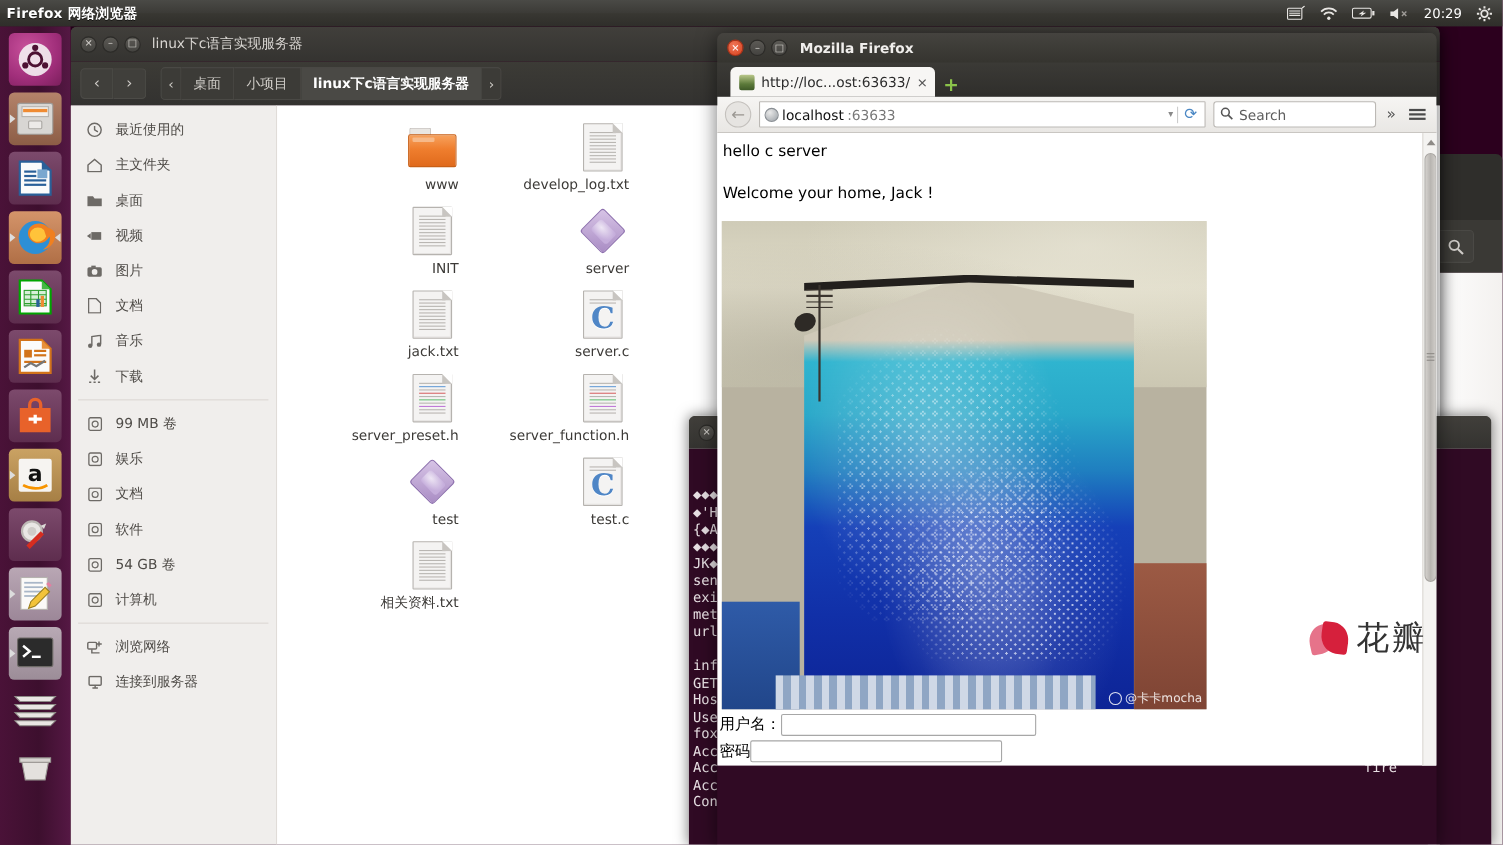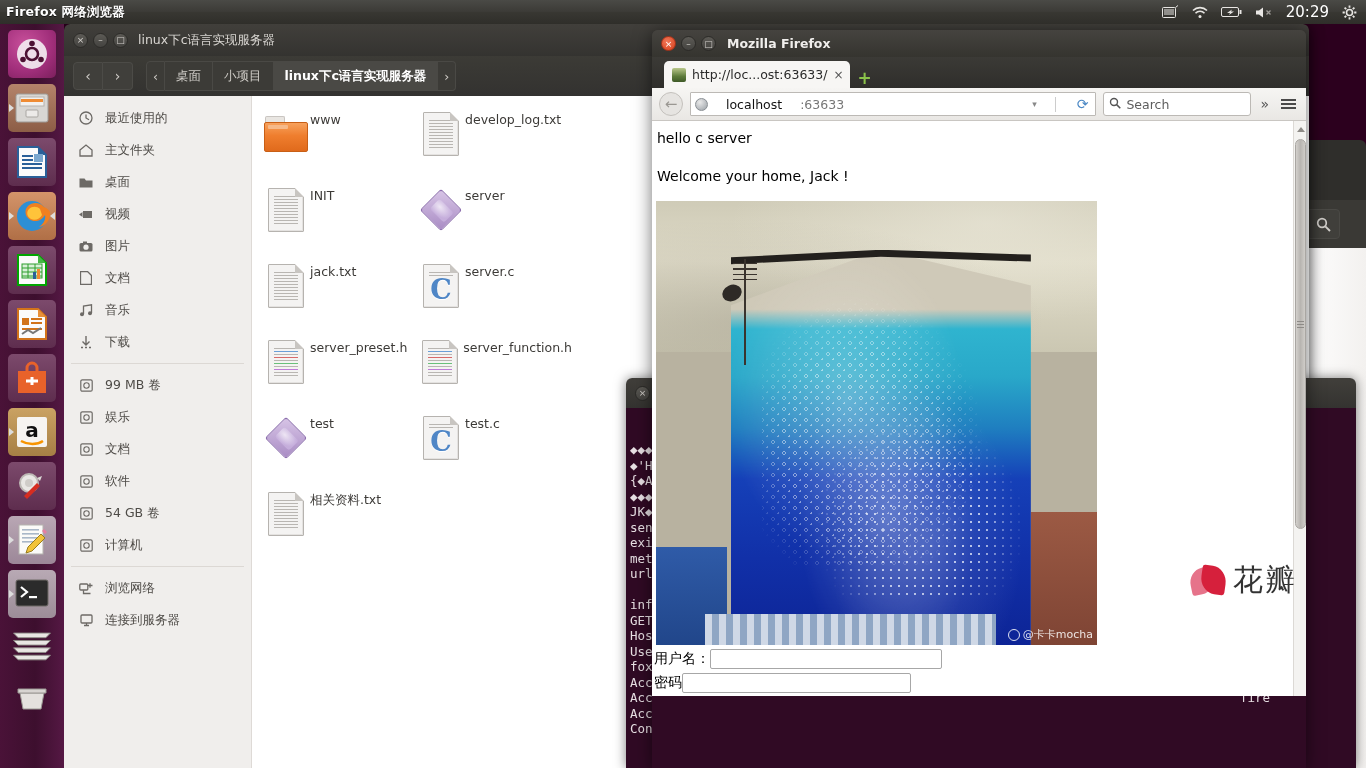--- a/index.html
+++ b/index.html
@@ -20,7 +20,7 @@
   #top-panel .title{ margin-left:6px; font-weight:bold; letter-spacing:.2px;
       text-shadow:0 1px 0 rgba(0,0,0,.6); font-size:12.5px;}
   #top-panel .tray{ margin-left:auto; display:flex; align-items:center; gap:13px; padding-right:9px;}
-  #top-panel .tray .clock{ font-size:15px; }
+  #top-panel .tray .clock{ font-size:12px; }
   .tray svg{ display:block; }
 
   

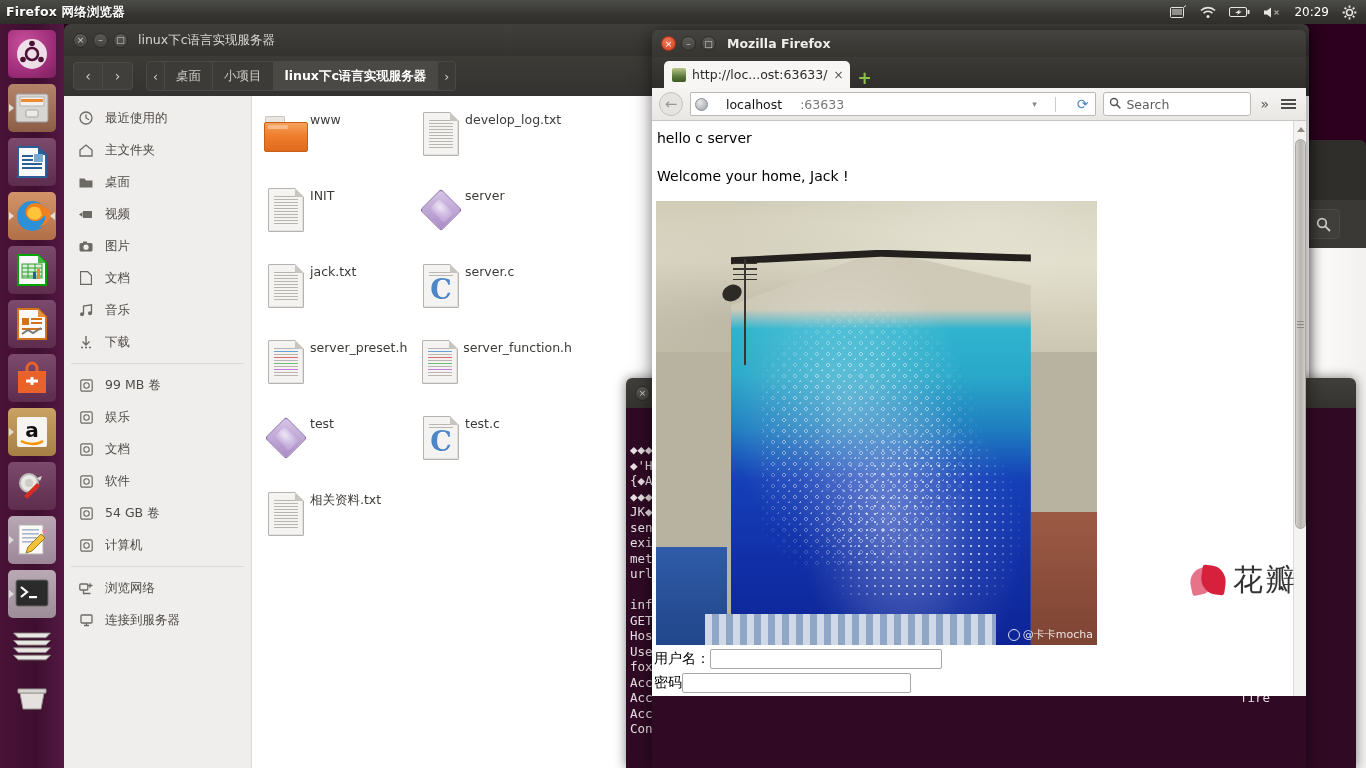--- a/index.html
+++ b/index.html
@@ -185,7 +185,7 @@
   .ff-back{width:24px;height:24px;border-radius:50%;background:#e6e4e1;border:1px solid #c4c1bd;
      display:flex;align-items:center;justify-content:center;color:#9a9792;font-size:15px;}
   #ff-urlbar{flex:1;height:24px;background:#fff;border:1px solid #bcb9b5;border-radius:1px;
-     display:flex;align-items:center;padding:0 4px;gap:18px;font-size:12.5px;color:#333;}
+     display:flex;align-items:center;padding:0 4px;gap:3px;font-size:12.5px;color:#333;}
   #ff-urlbar .globe{width:13px;height:13px;border-radius:50%;
      background:radial-gradient(circle at 35% 30%,#e9e9e9,#9aa0a6);border:1px solid #8a8f94;}
   .url-host{color:#111;}

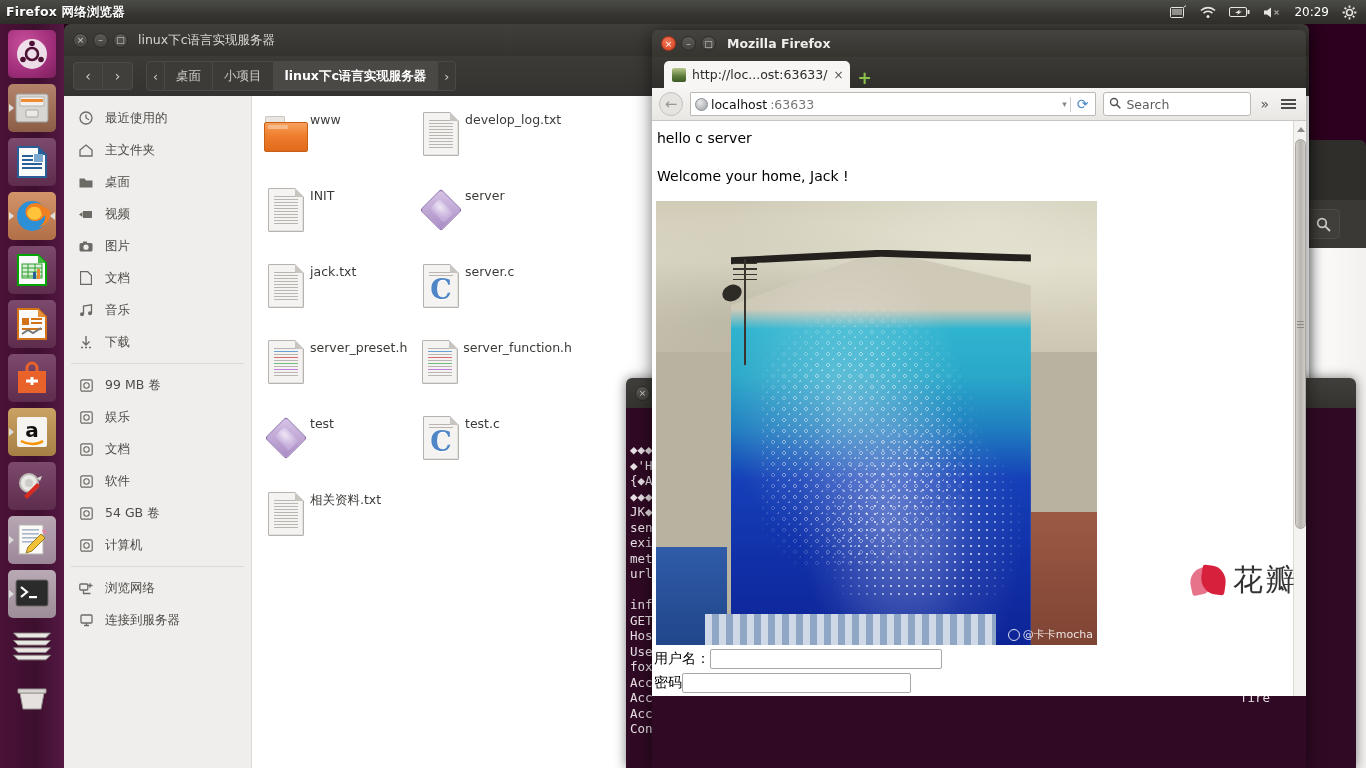--- a/index.html
+++ b/index.html
@@ -114,7 +114,7 @@
   #nau-files{flex:1;position:relative;background:#fff;padding:14px 0 0 0;}
   .fgrid{display:grid;grid-template-columns:155px 155px;gap:0px 0px;
       margin-left:10px;}
-  .fcell{width:155px;height:76px;display:flex;flex-direction:row;align-items:flex-start;
+  .fcell{width:155px;height:76px;display:flex;flex-direction:column;align-items:flex-end;
       justify-content:flex-start;}
   .fcell .flabel{font-size:12.5px;color:#3c3a37;margin-top:2px;text-align:center;white-space:nowrap;}
   .ficon{width:48px;height:48px;position:relative;}

